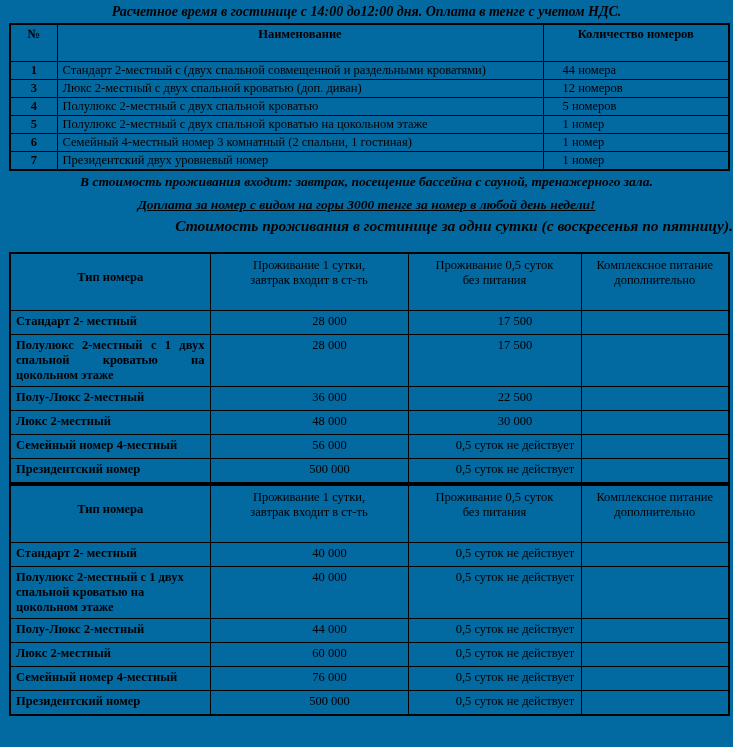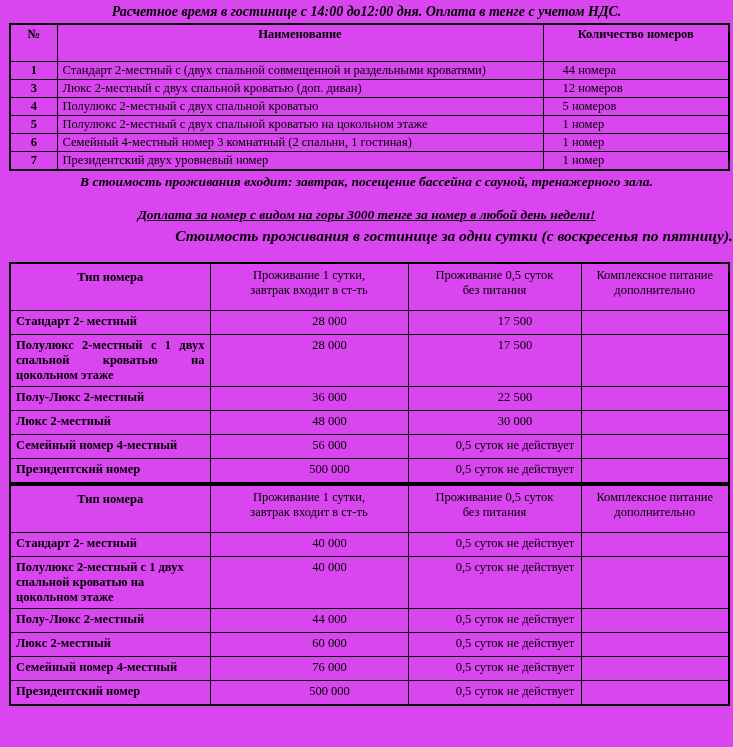--- a/index.html
+++ b/index.html
@@ -13,7 +13,7 @@
     position: relative;
     width: 733px;
     height: 747px;
-    background: #d946ef;
+    background: #0369a1;
     overflow: hidden;
   }
   .doc-title {

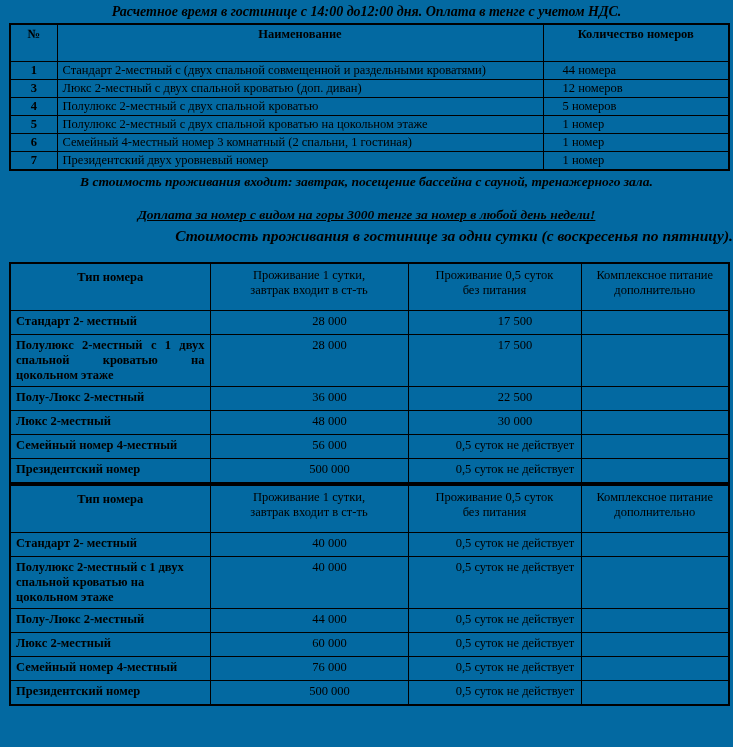--- a/index.html
+++ b/index.html
@@ -62,7 +62,7 @@
     line-height: 17px;
     margin: 2px 0 0 0;
   }
-  .note-underline { text-decoration: underline; margin-top: 16px; text-align: center; }
+  .note-underline { text-decoration: underline; margin-top: 6px; text-align: center; }
   .section-heading {
     text-align: right;
     font-weight: bold;

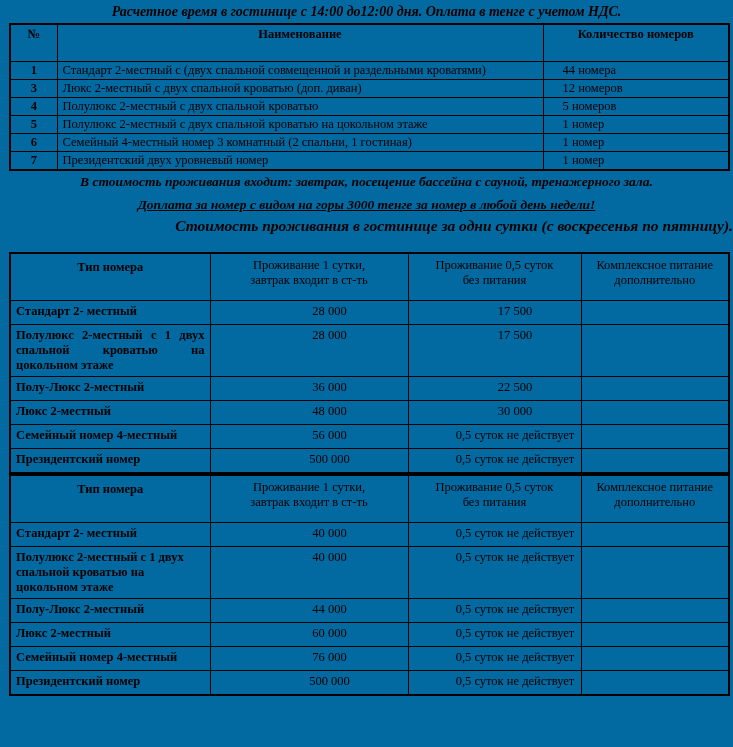--- a/index.html
+++ b/index.html
@@ -82,7 +82,7 @@
     padding: 4px 3px;
     height: 36px;
   }
-  .price-table th.col-type { font-weight: bold; padding-top: 6px; }
+  .price-table th.col-type { font-weight: bold; padding-top: 16px; }
   .price-table td {
     vertical-align: top;
     padding: 3px 5px 3px 5px;

